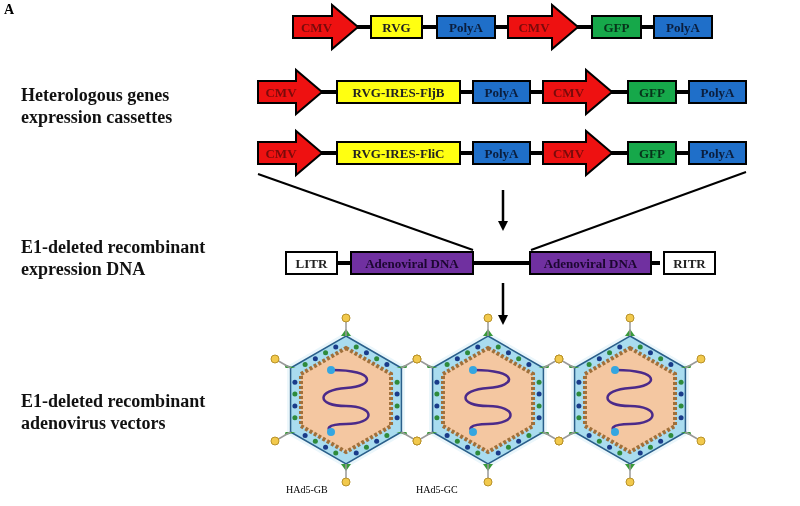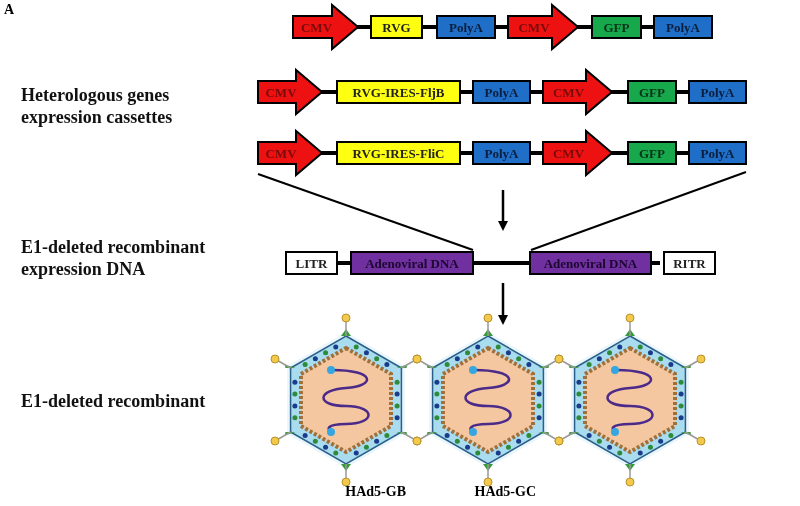--- a/index.html
+++ b/index.html
@@ -25,6 +25,7 @@
 </div>
 <div class="lbl" style="left:21px;top:390px;">
   <div>E1-deleted recombinant</div>
+  <div>adenovirus vectors</div>
 </div>
 
 <svg id="diagram" width="800" height="506">

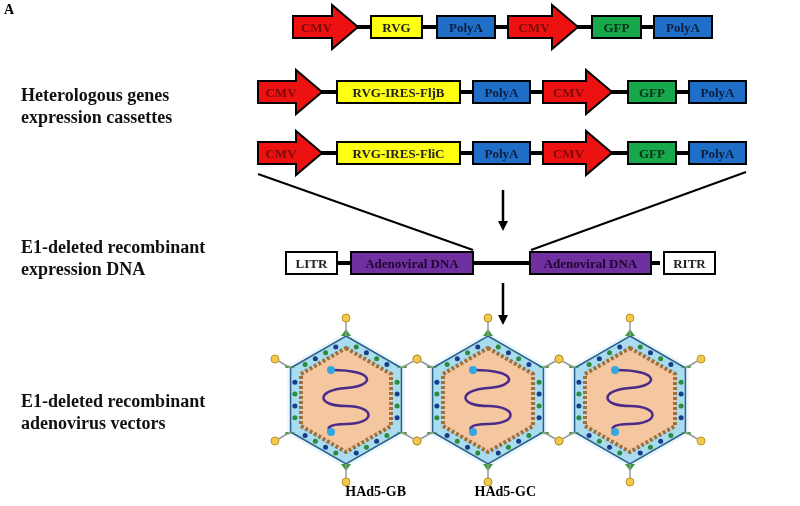--- a/index.html
+++ b/index.html
@@ -8,7 +8,7 @@
   .panel { position:absolute; left:4px; top:2px; font-weight:bold; font-size:14px; }
   svg { position:absolute; left:0; top:0; }
   svg text { font-family:"Liberation Serif", serif; font-weight:bold; }
-  .vname { position:absolute; font-weight:bold; font-size:14px; top:484px; text-align:right; width:120px; }
+  .vname { position:absolute; font-weight:normal; font-size:10px; top:484px; text-align:left; width:120px; }
 </style>
 </head>
 <body>

